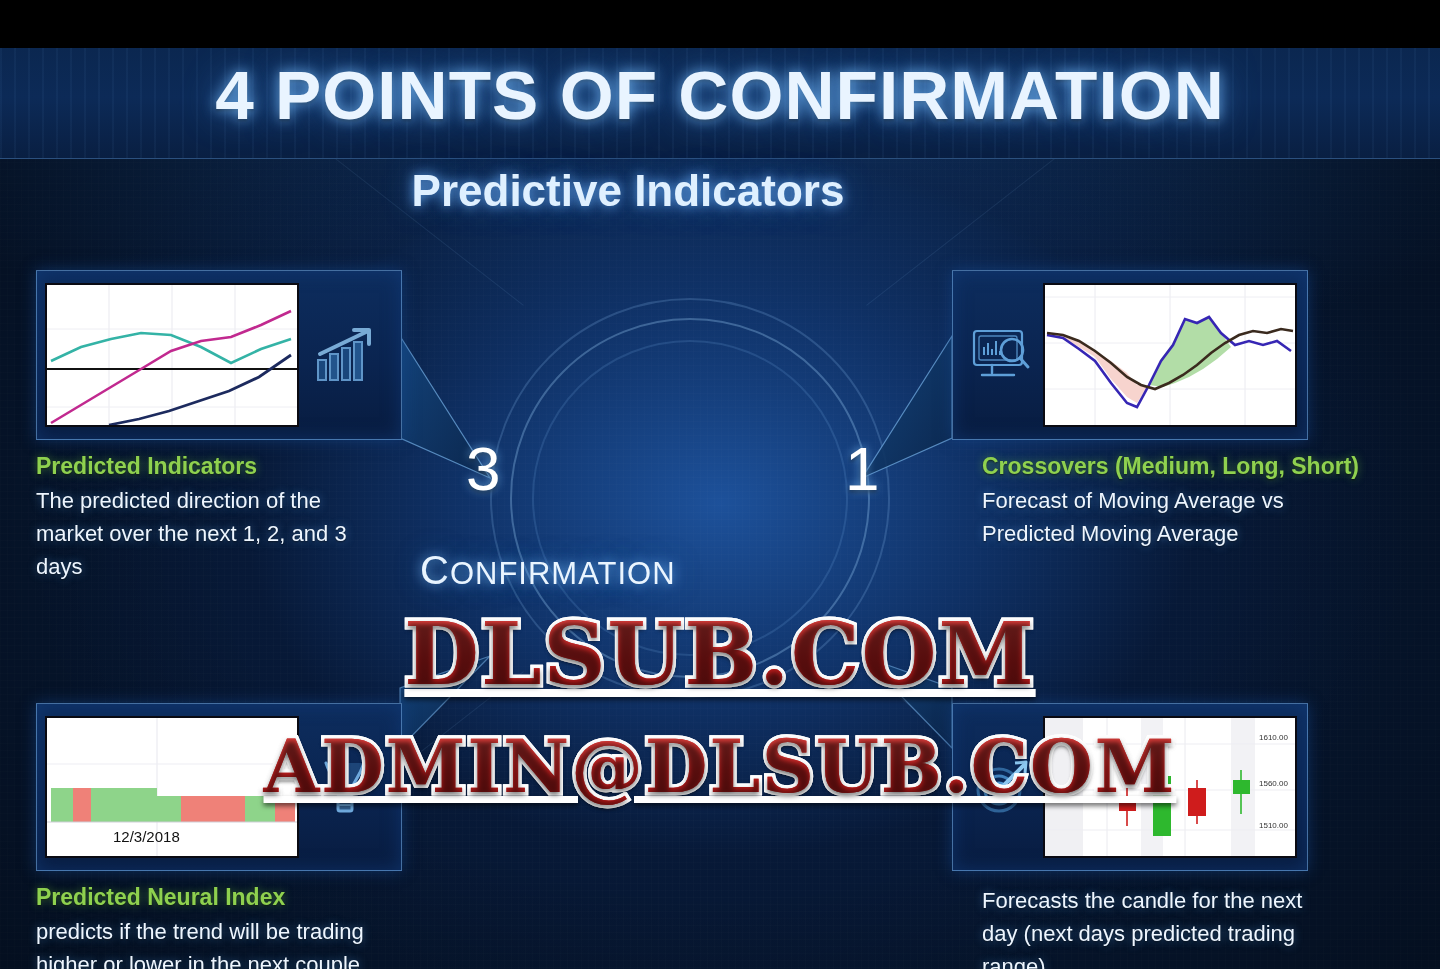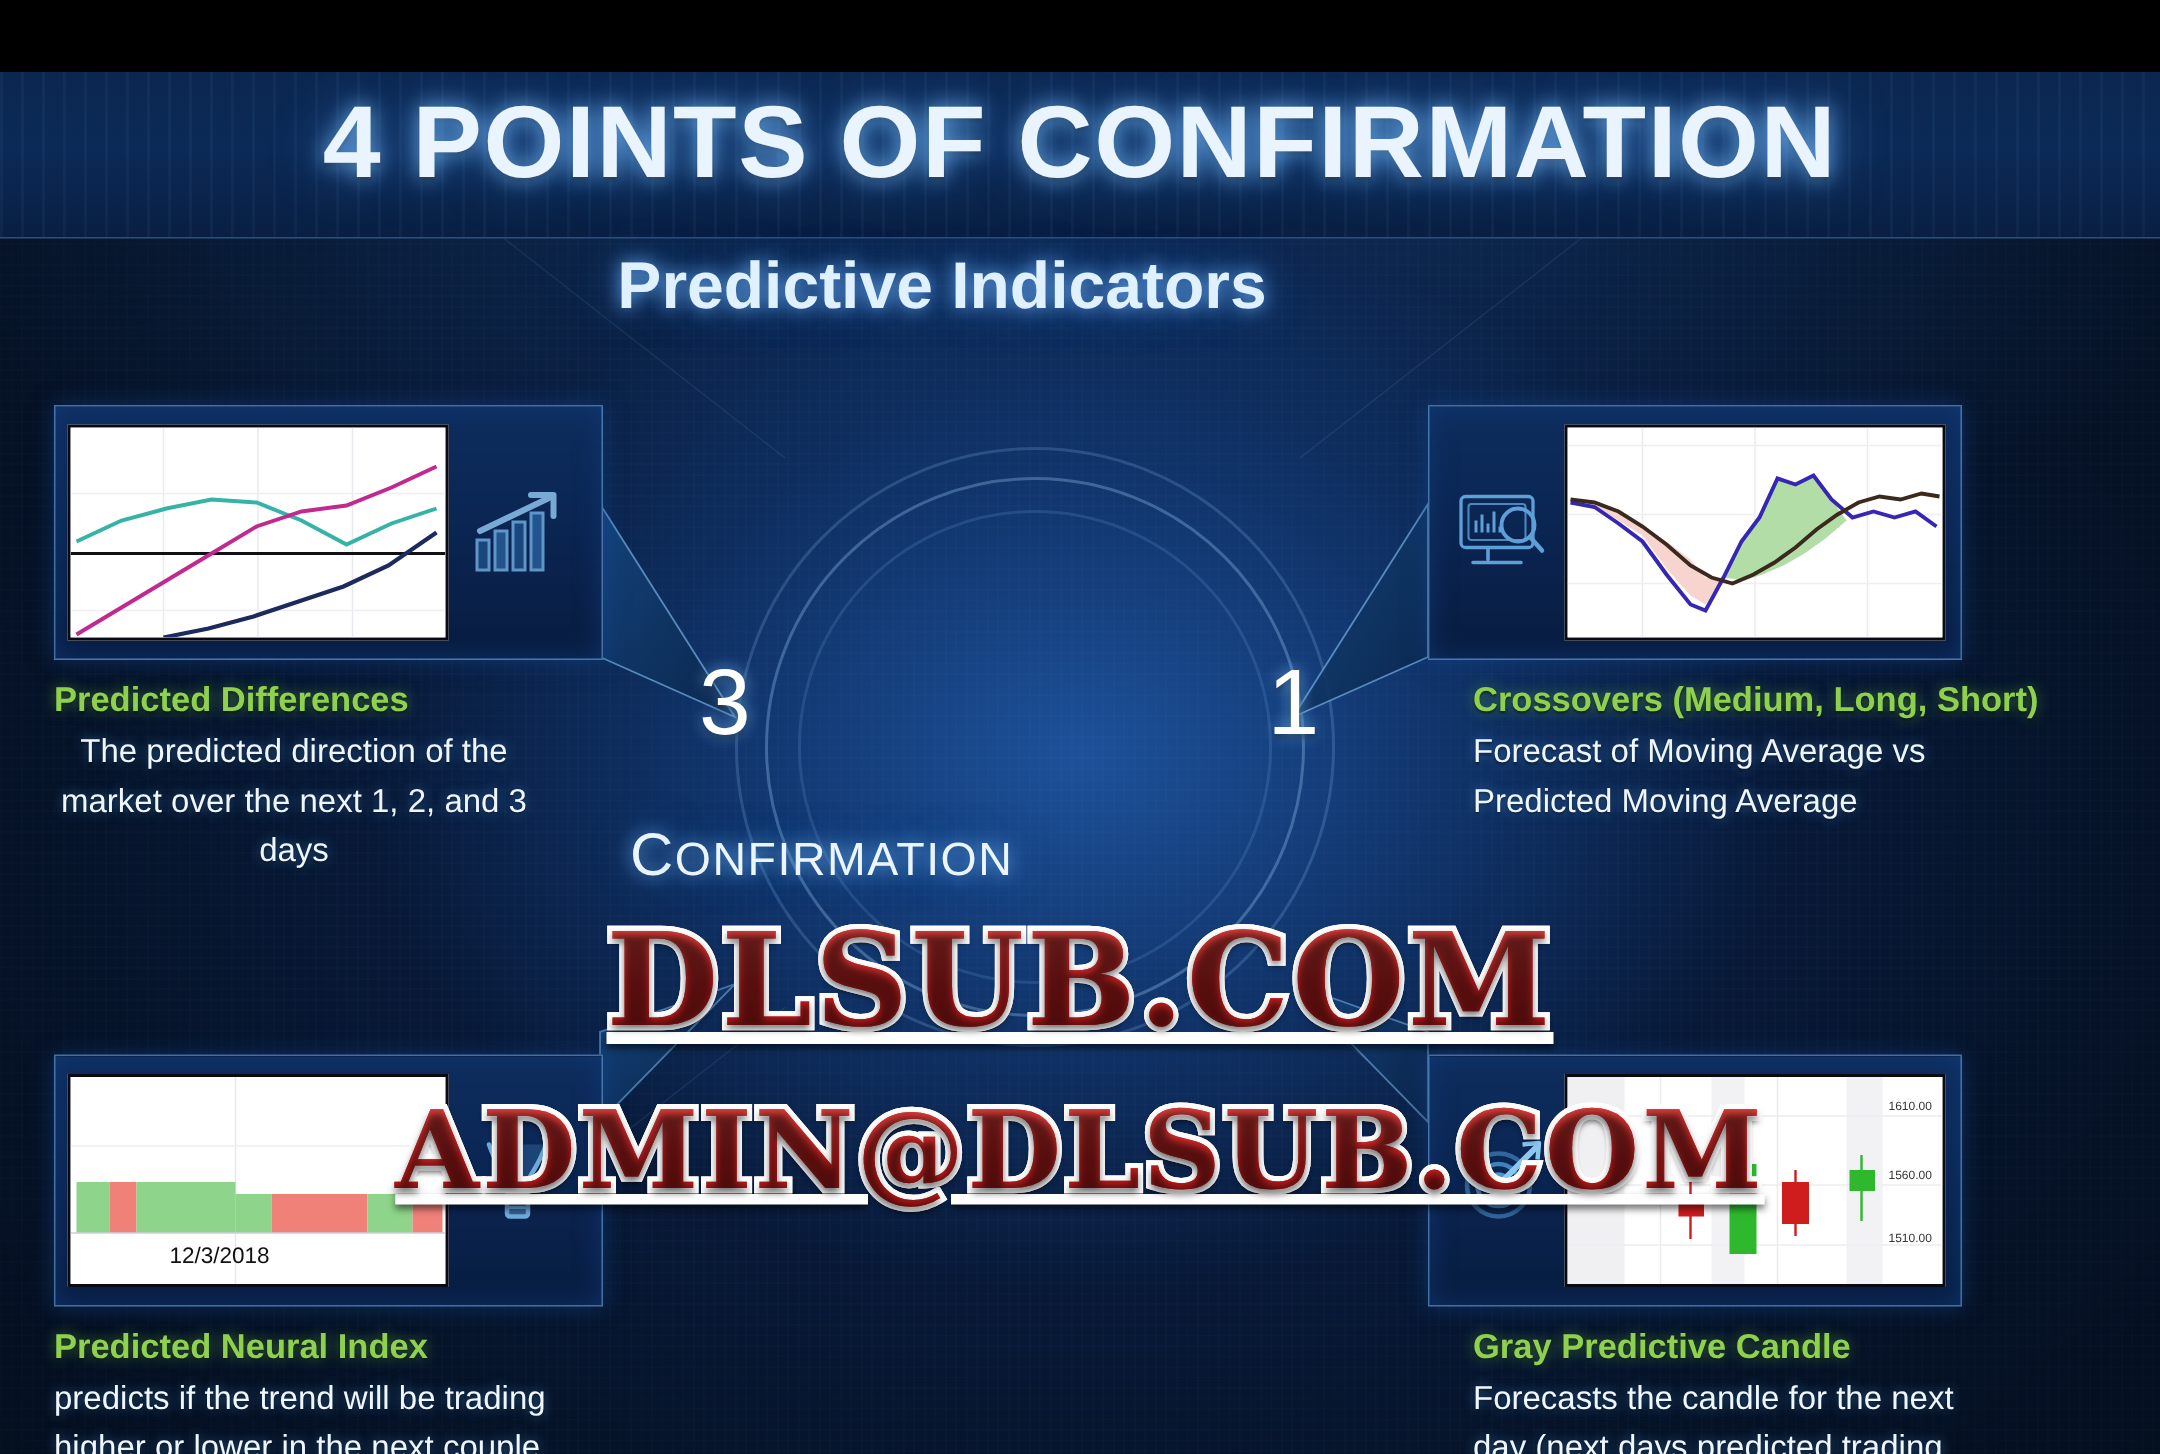--- a/index.html
+++ b/index.html
@@ -209,7 +209,7 @@
       </div>
     </div>
     <div class="cap">
-      <h3>Predicted Differences</h3>
+      <h3>Predicted Indicators</h3>
       <p style="max-width:320px;text-align:center;">The predicted direction of the market over the next 1, 2, and 3 days</p>
     </div>
   </div>

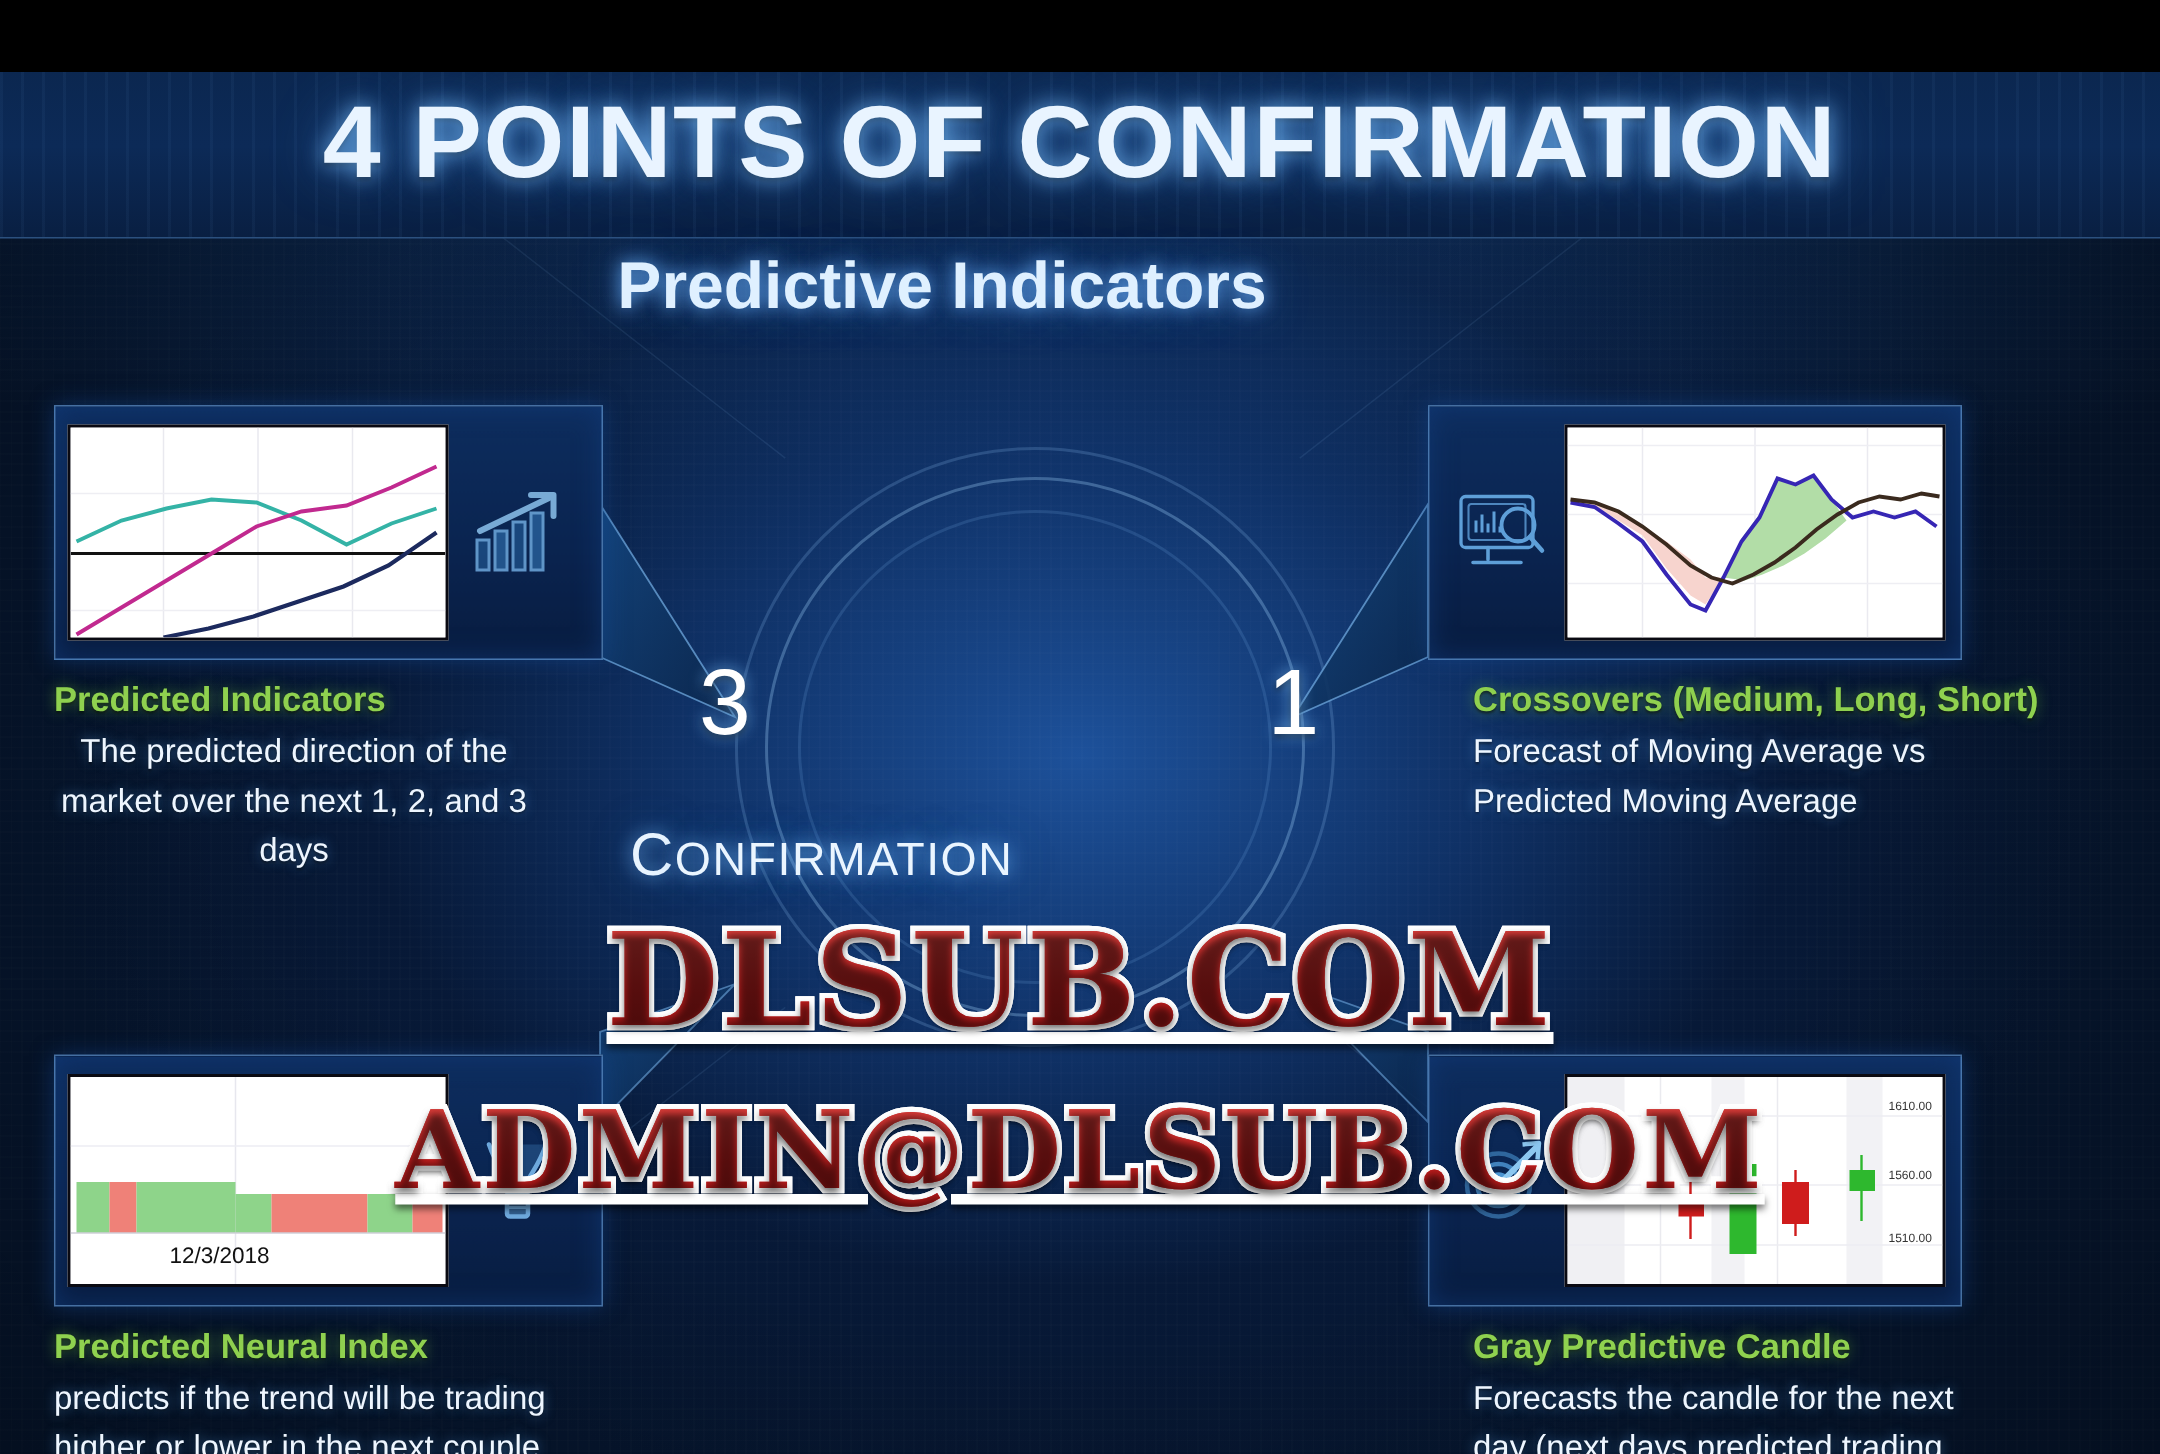--- a/index.html
+++ b/index.html
@@ -210,7 +210,7 @@
     </div>
     <div class="cap">
       <h3>Predicted Indicators</h3>
-      <p style="max-width:320px;text-align:center;">The predicted direction of the market over the next 1, 2, and 3 days</p>
+      <p style="max-width:320px;">The predicted direction of the market over the next 1, 2, and 3 days</p>
     </div>
   </div>
 

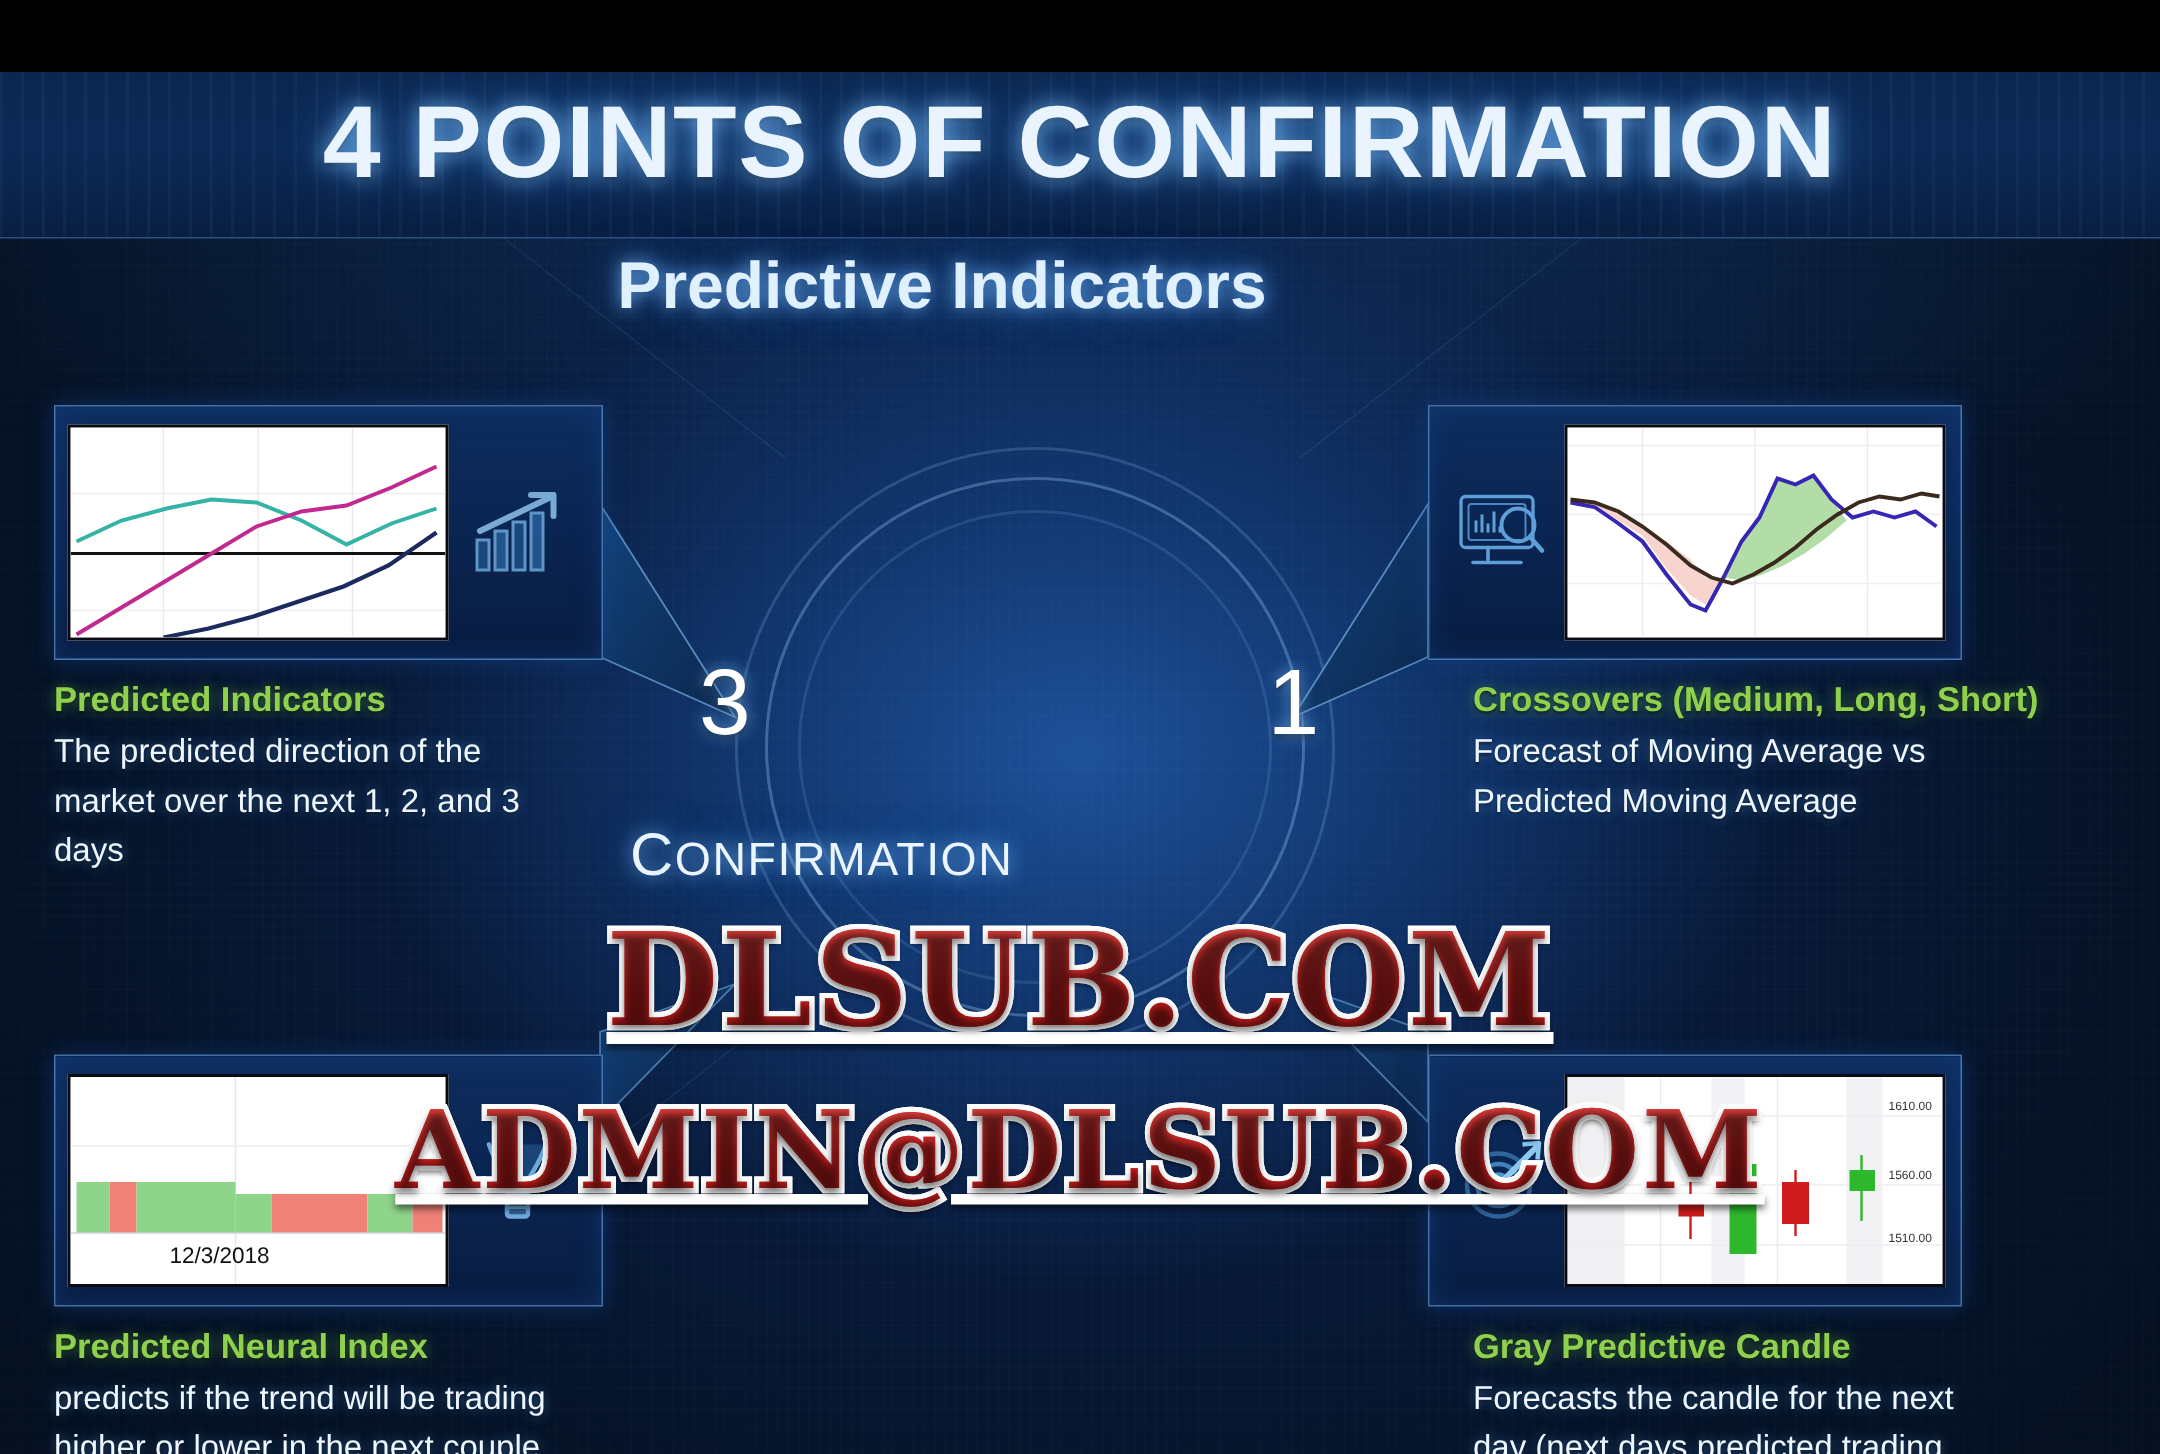--- a/index.html
+++ b/index.html
@@ -328,7 +328,6 @@
       </div>
     </div>
     <div class="cap" style="margin-left:30px;">
-      <h3>Gray Predictive Candle</h3>
       <p style="max-width:330px;">Forecasts the candle for the next day (next days predicted trading range)</p>
     </div>
   </div>

